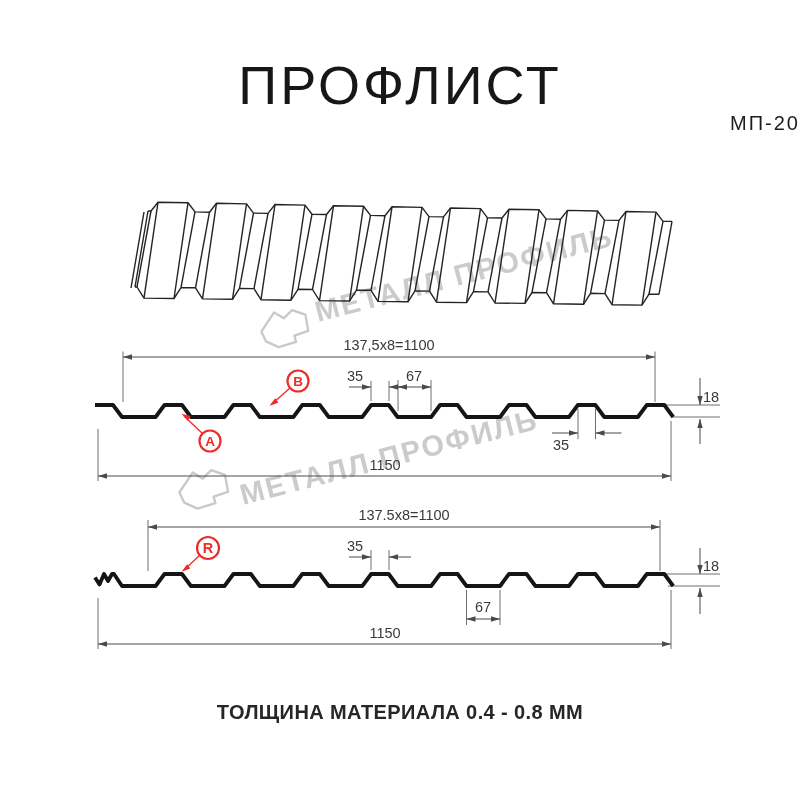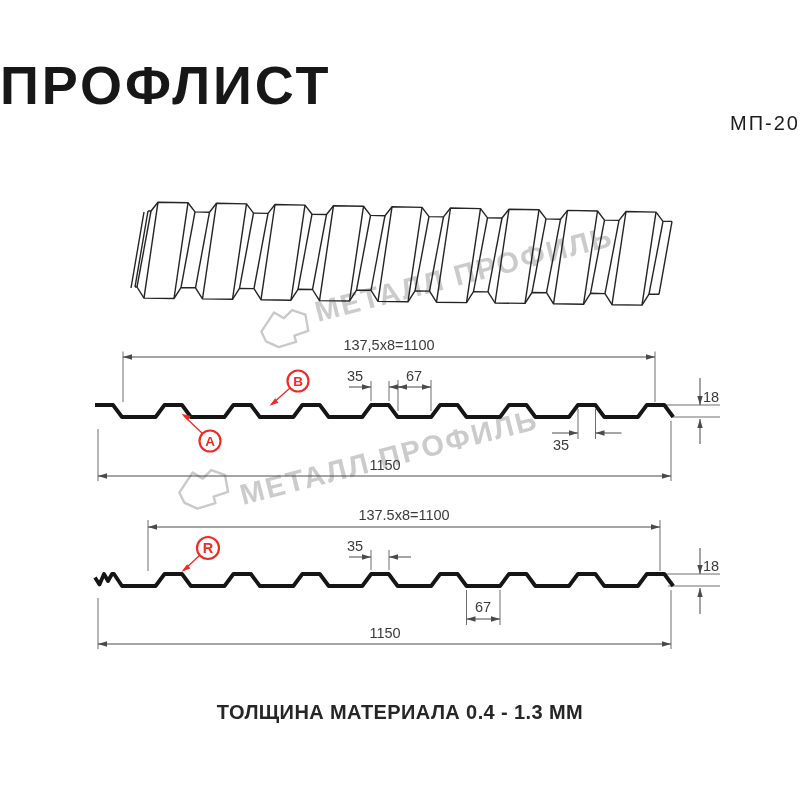--- a/index.html
+++ b/index.html
@@ -5,8 +5,8 @@
   html,body{margin:0;padding:0;background:#fff;}
   .canvas{position:relative;width:800px;height:800px;background:#fff;overflow:hidden;
           font-family:"Liberation Sans",sans-serif;}
-  .title{position:absolute;top:54px;left:0;width:100%;
-         font-size:54px;font-weight:700;letter-spacing:3px;color:#171717;}
+  .title{position:absolute;top:54px;left:0;width:100%;text-align:center;
+         font-size:54px;font-weight:400;letter-spacing:3px;color:#171717;}
   .subtitle{position:absolute;top:112px;left:0;width:100%;text-align:right;
          font-size:20px;font-weight:500;letter-spacing:2px;color:#1d1d1d;}
   .footer{position:absolute;top:701px;left:0;width:100%;text-align:center;

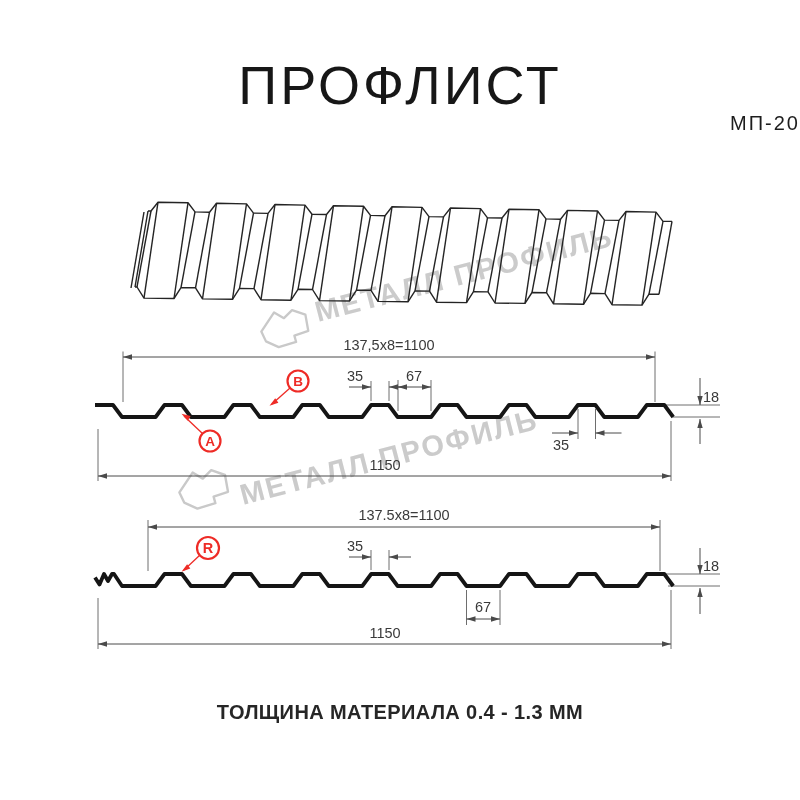--- a/index.html
+++ b/index.html
@@ -170,7 +170,7 @@
     <text class="redlblR" x="208" y="553.2" text-anchor="middle">R</text>
   </svg>
 
-  <div class="footer">ТОЛЩИНА МАТЕРИАЛА 0.4 - 1.3 ММ</div>
+  <div class="footer">ТОЛЩИНА МАТЕРИАЛА 0.4 - 0.8 ММ</div>
 </div>
 
 </body></html>

